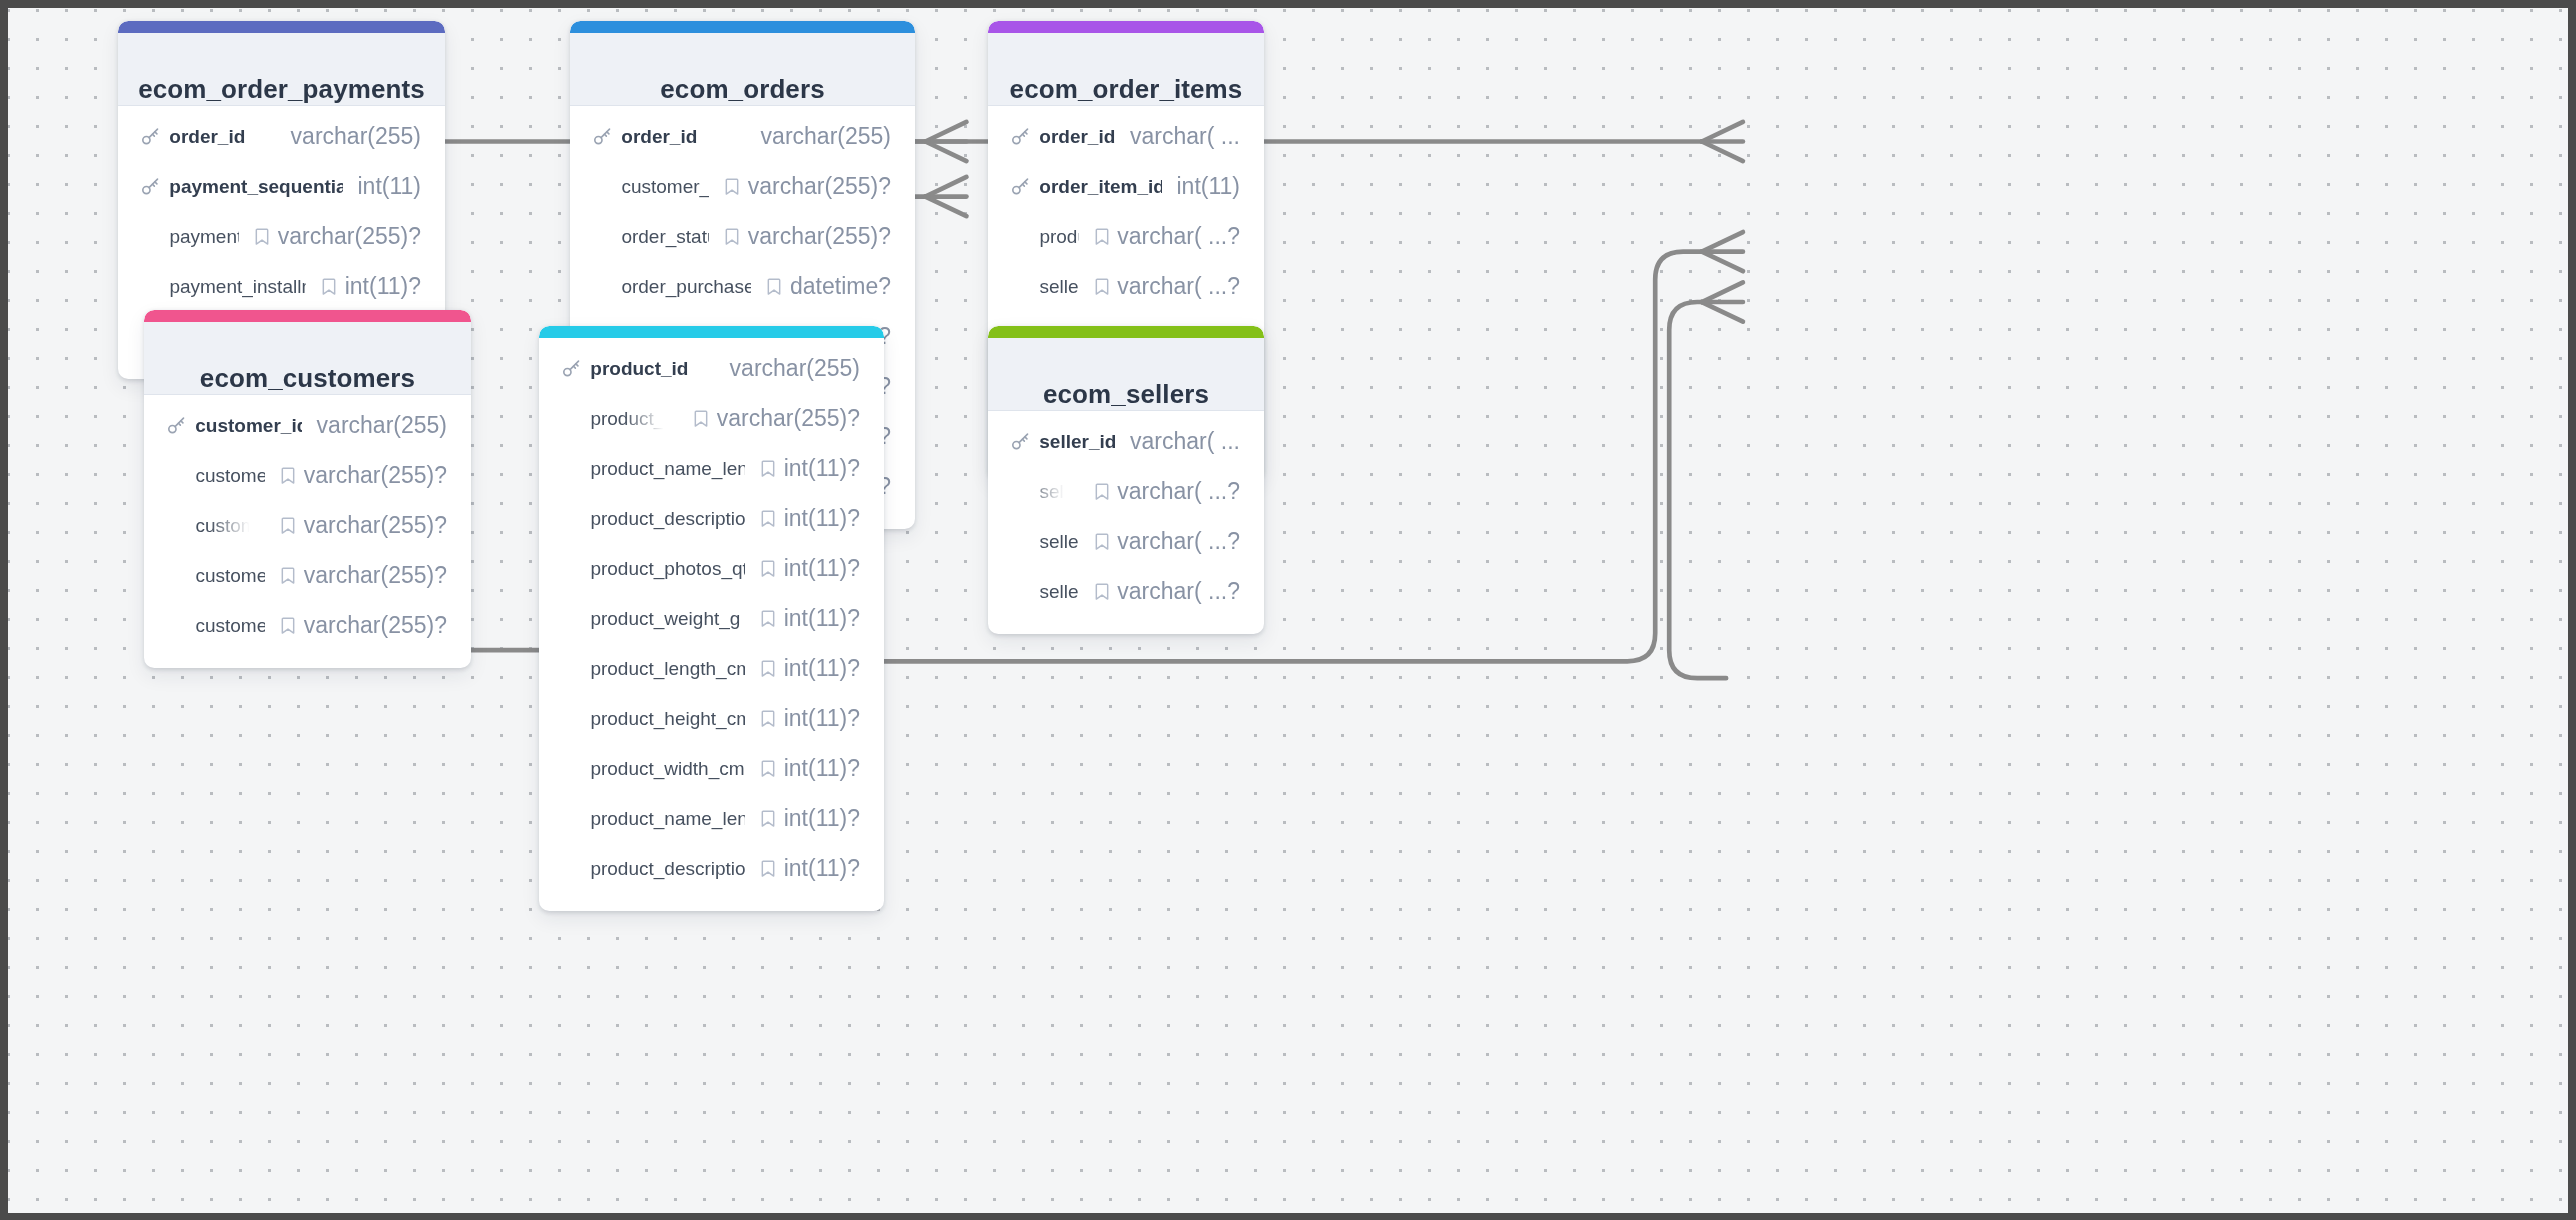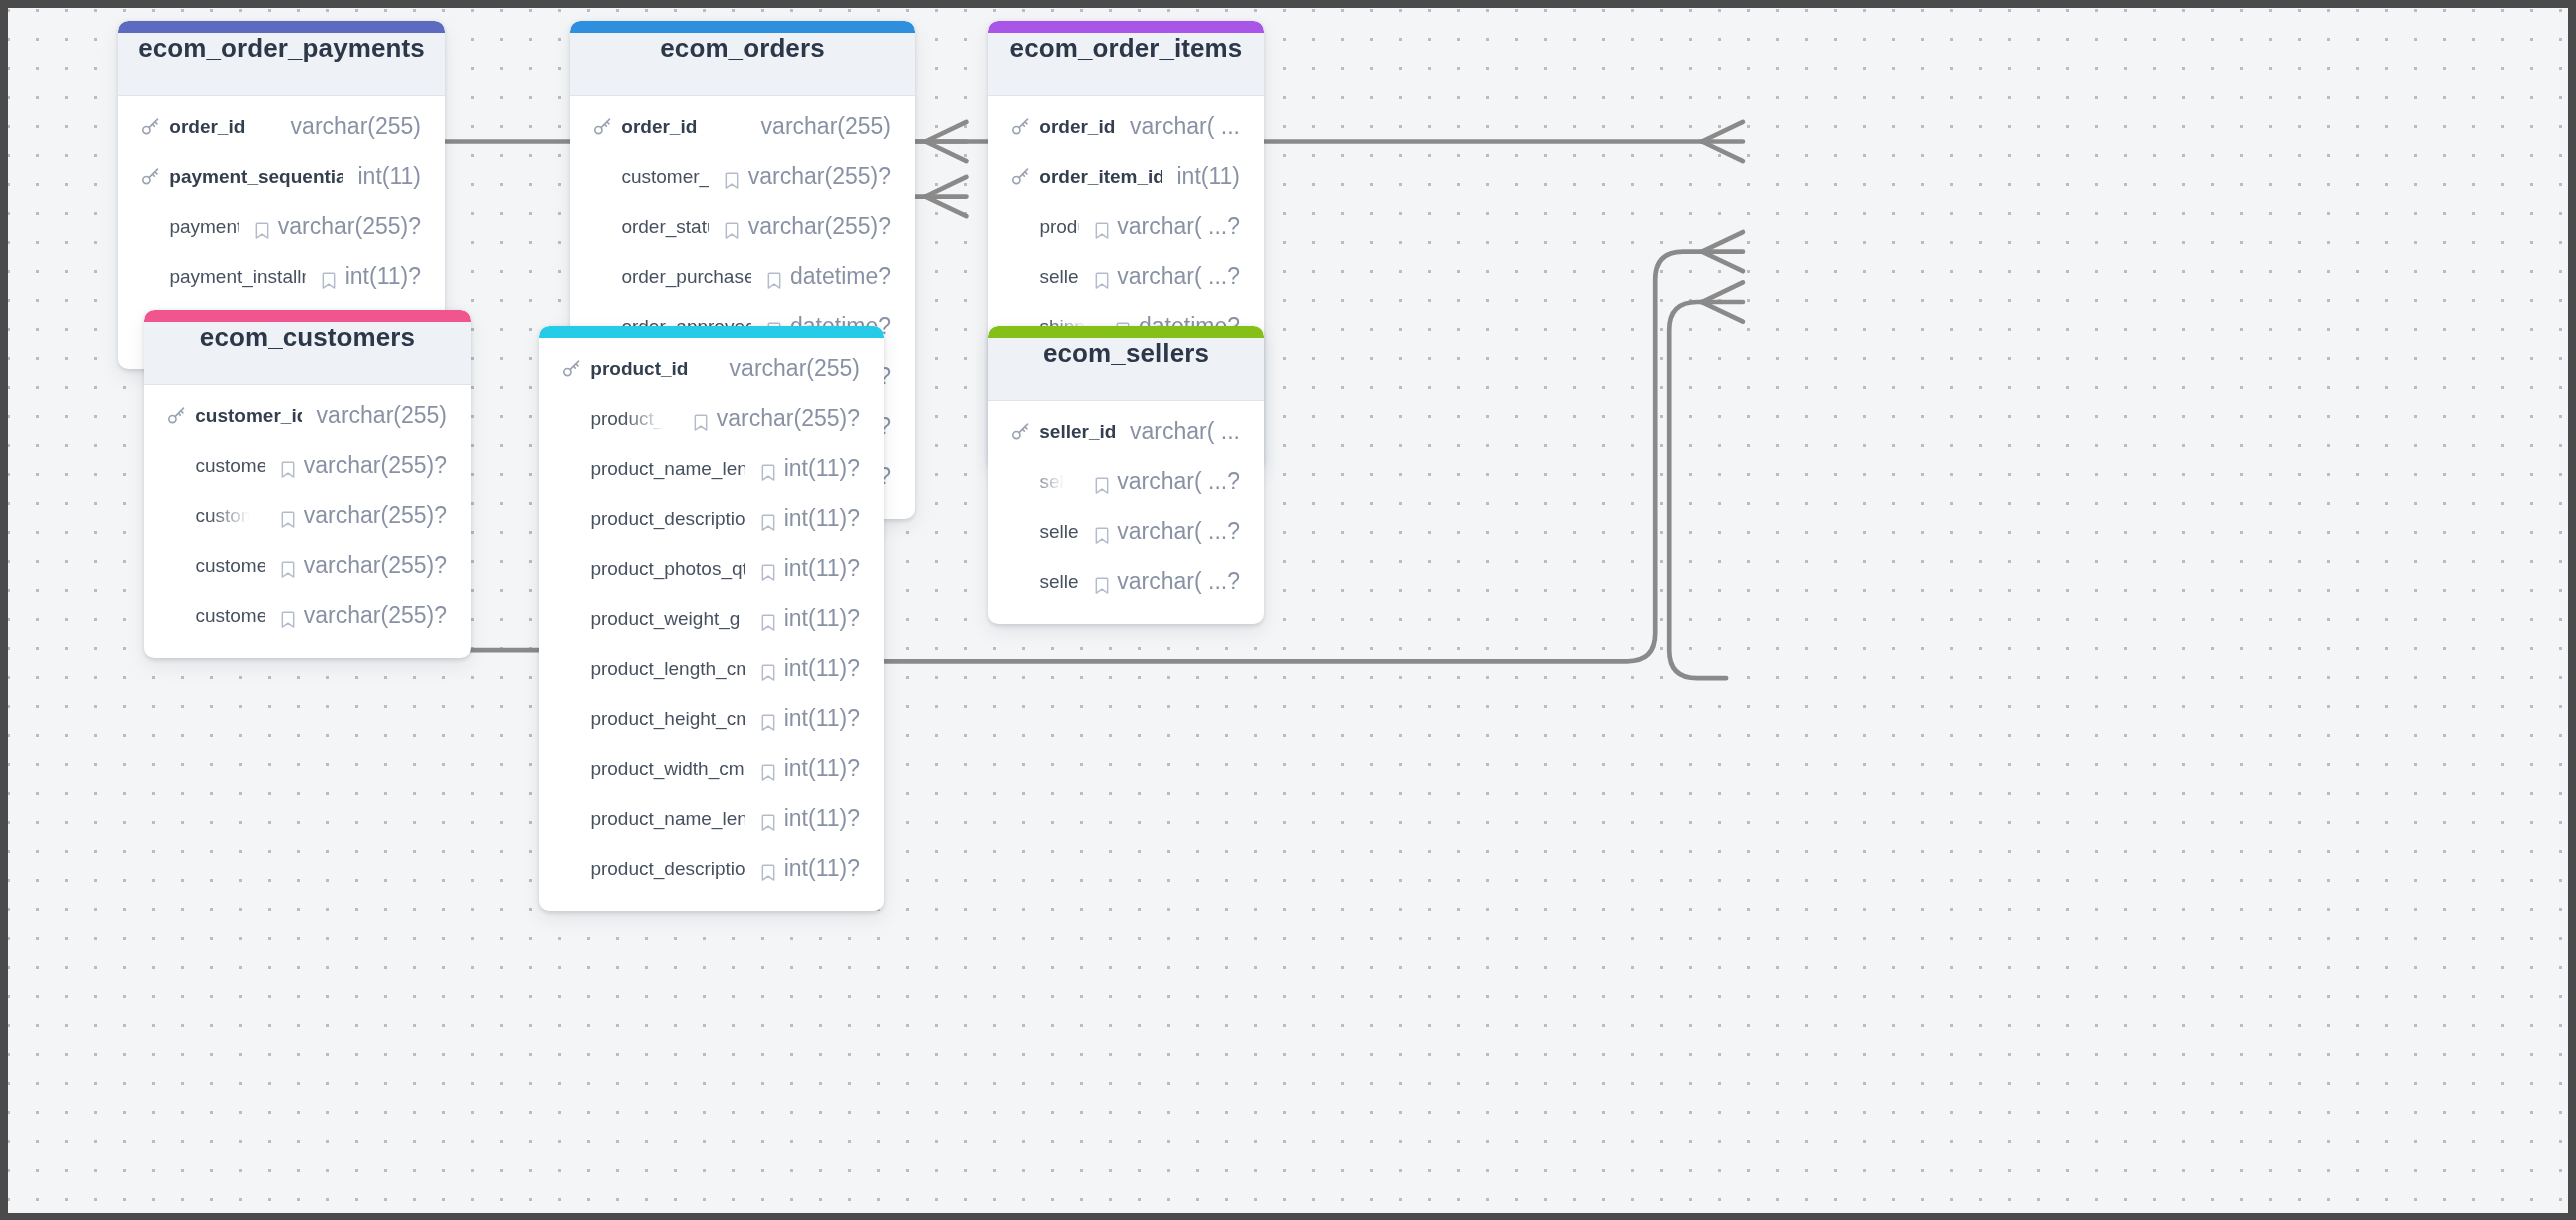--- a/index.html
+++ b/index.html
@@ -47,9 +47,9 @@
   .thead {
     background: #eef1f6;
     border-bottom: 0.9px solid #dfe4ec;
-    height: 63px;
+    height: 73px;
     display: flex;
-    align-items: flex-start;
+    align-items: flex-end;
     justify-content: center;
   }
   .ttitle {

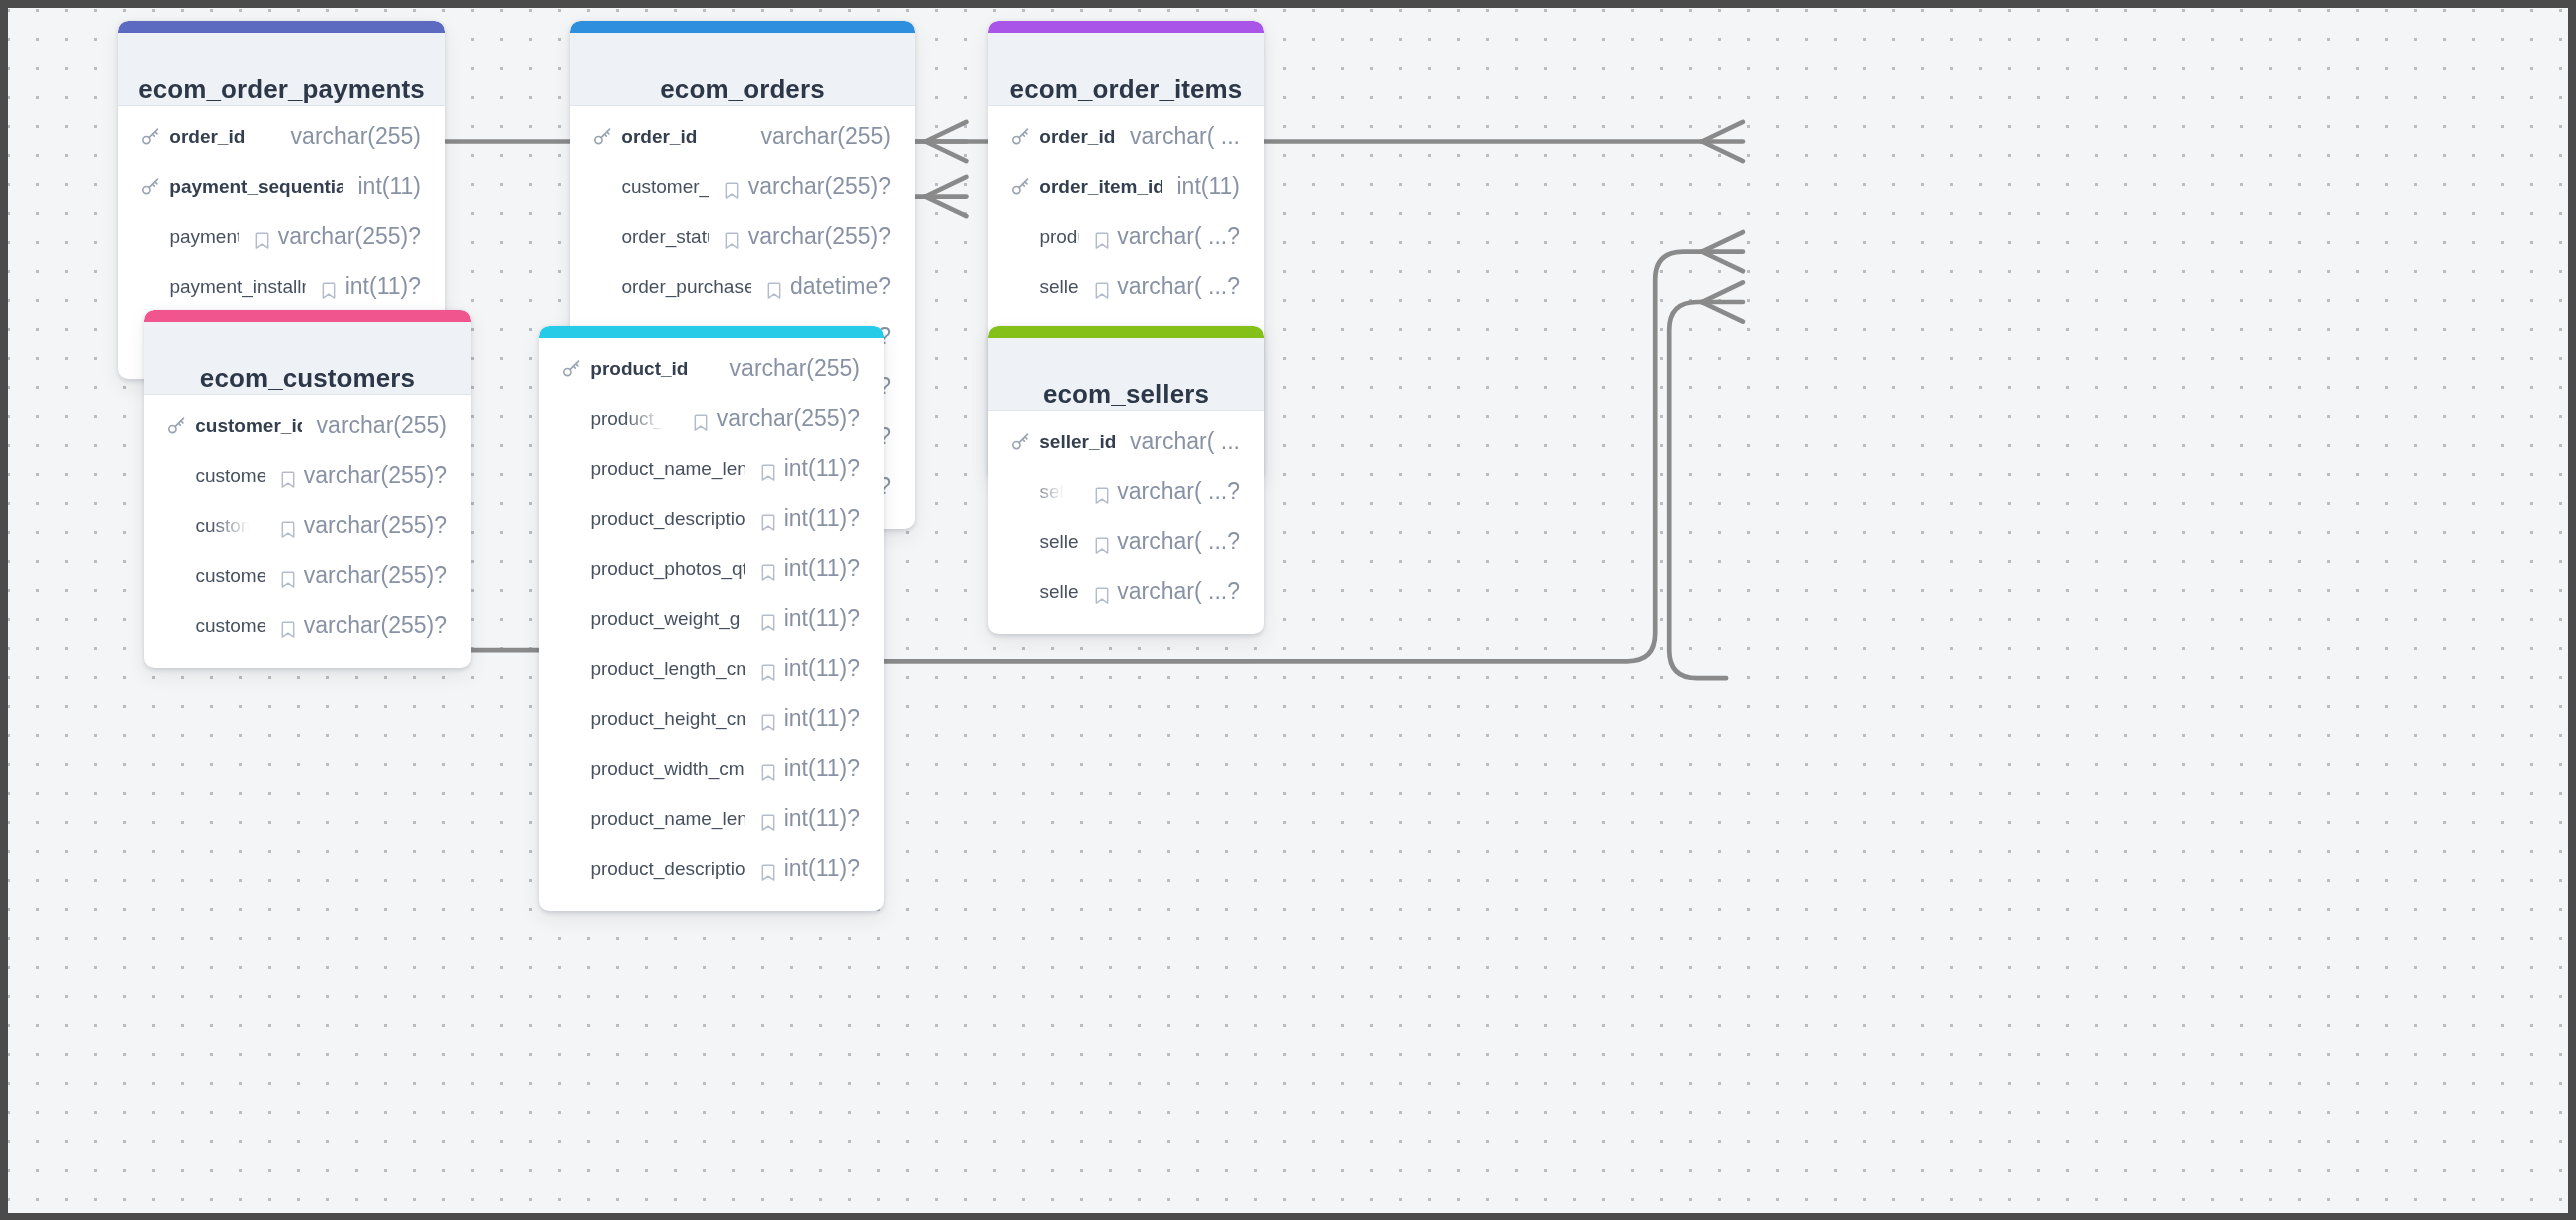--- a/index.html
+++ b/index.html
@@ -85,7 +85,7 @@
     padding-left: 15px;
     flex: 0 0 auto;
     display: flex;
-    align-items: flex-end;
+    align-items: center;
     gap: 7.5px;
     overflow: hidden;
   }

